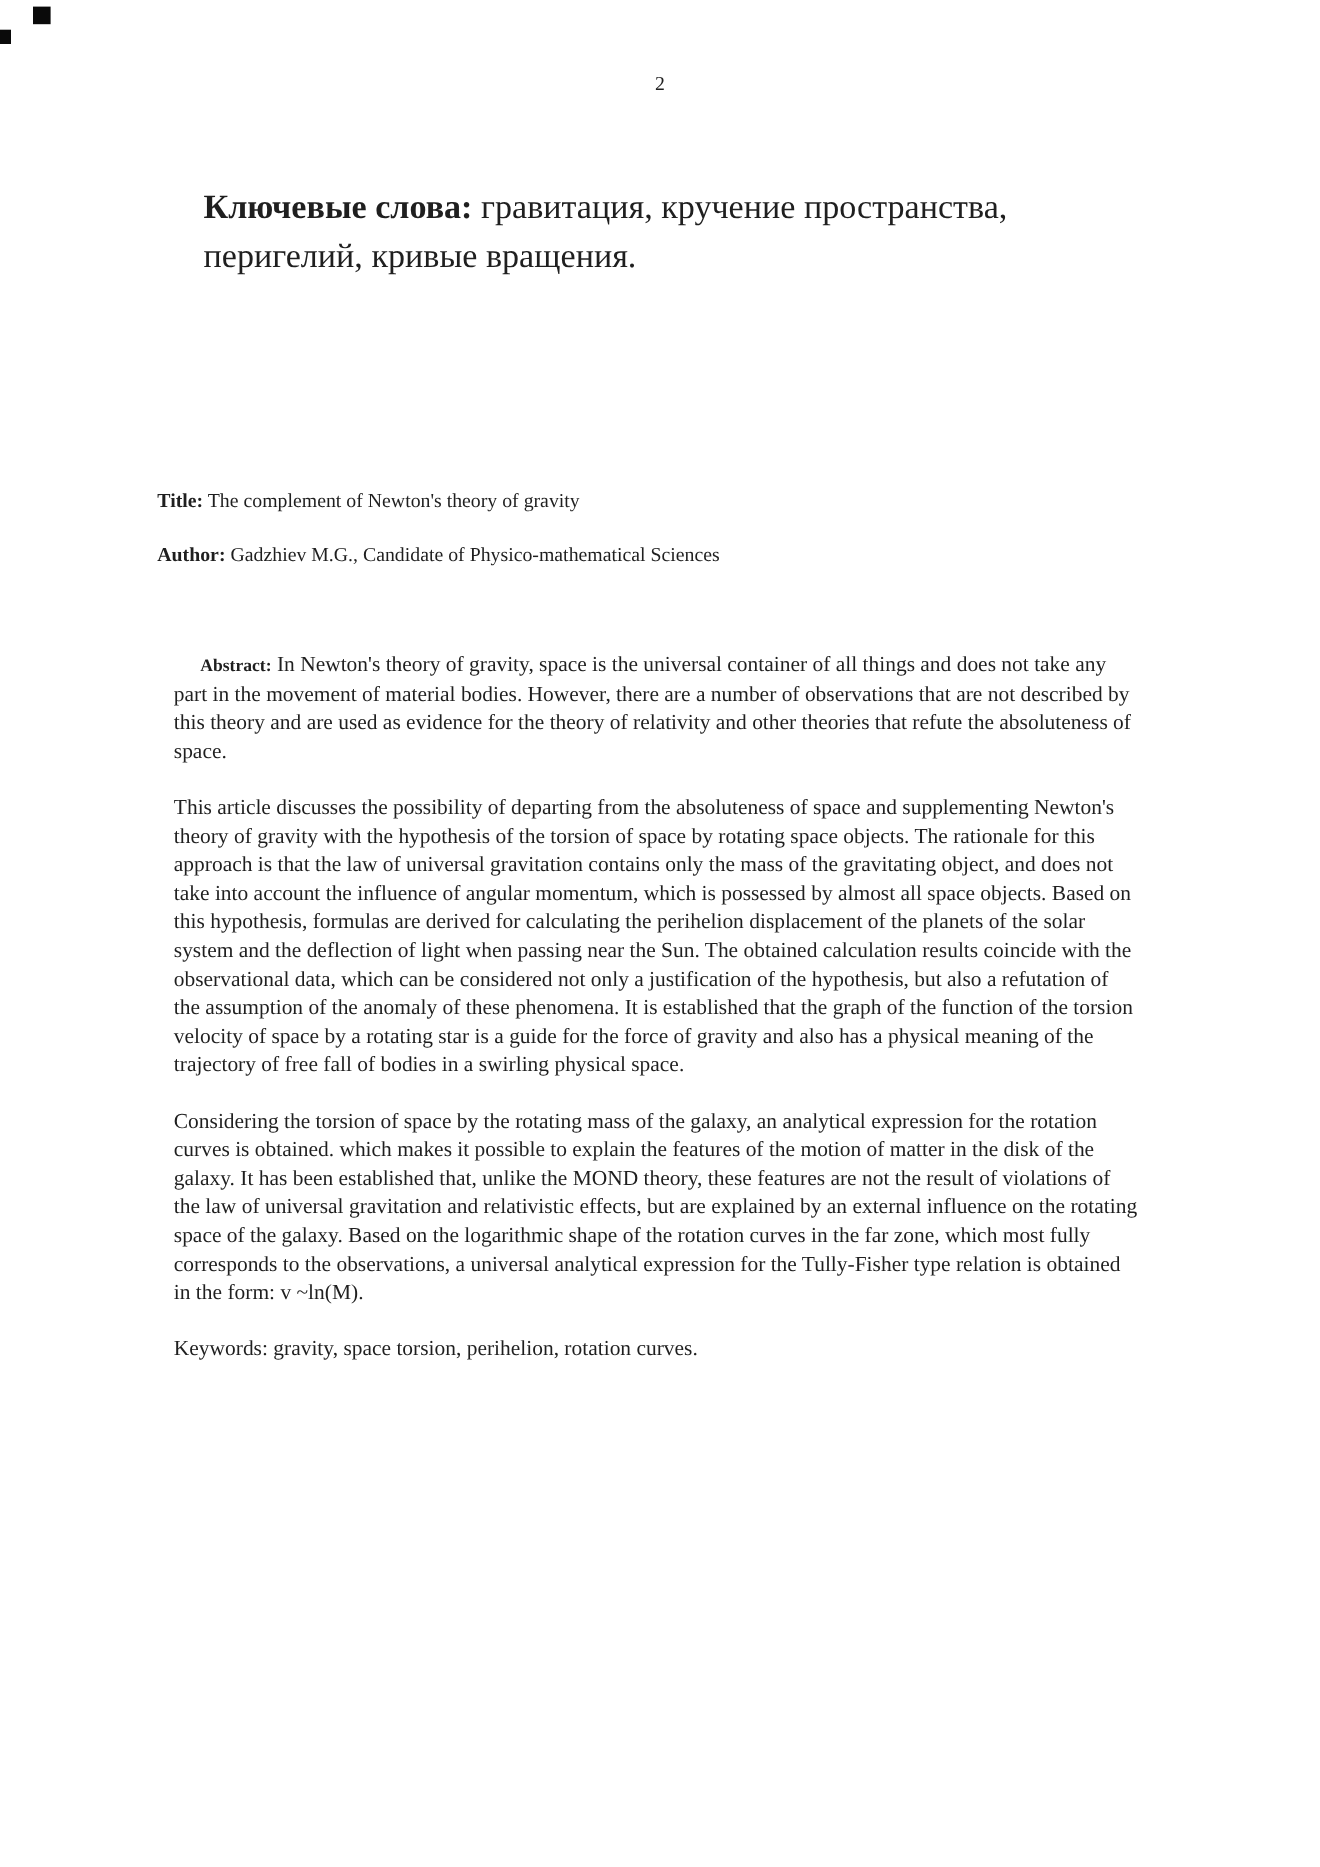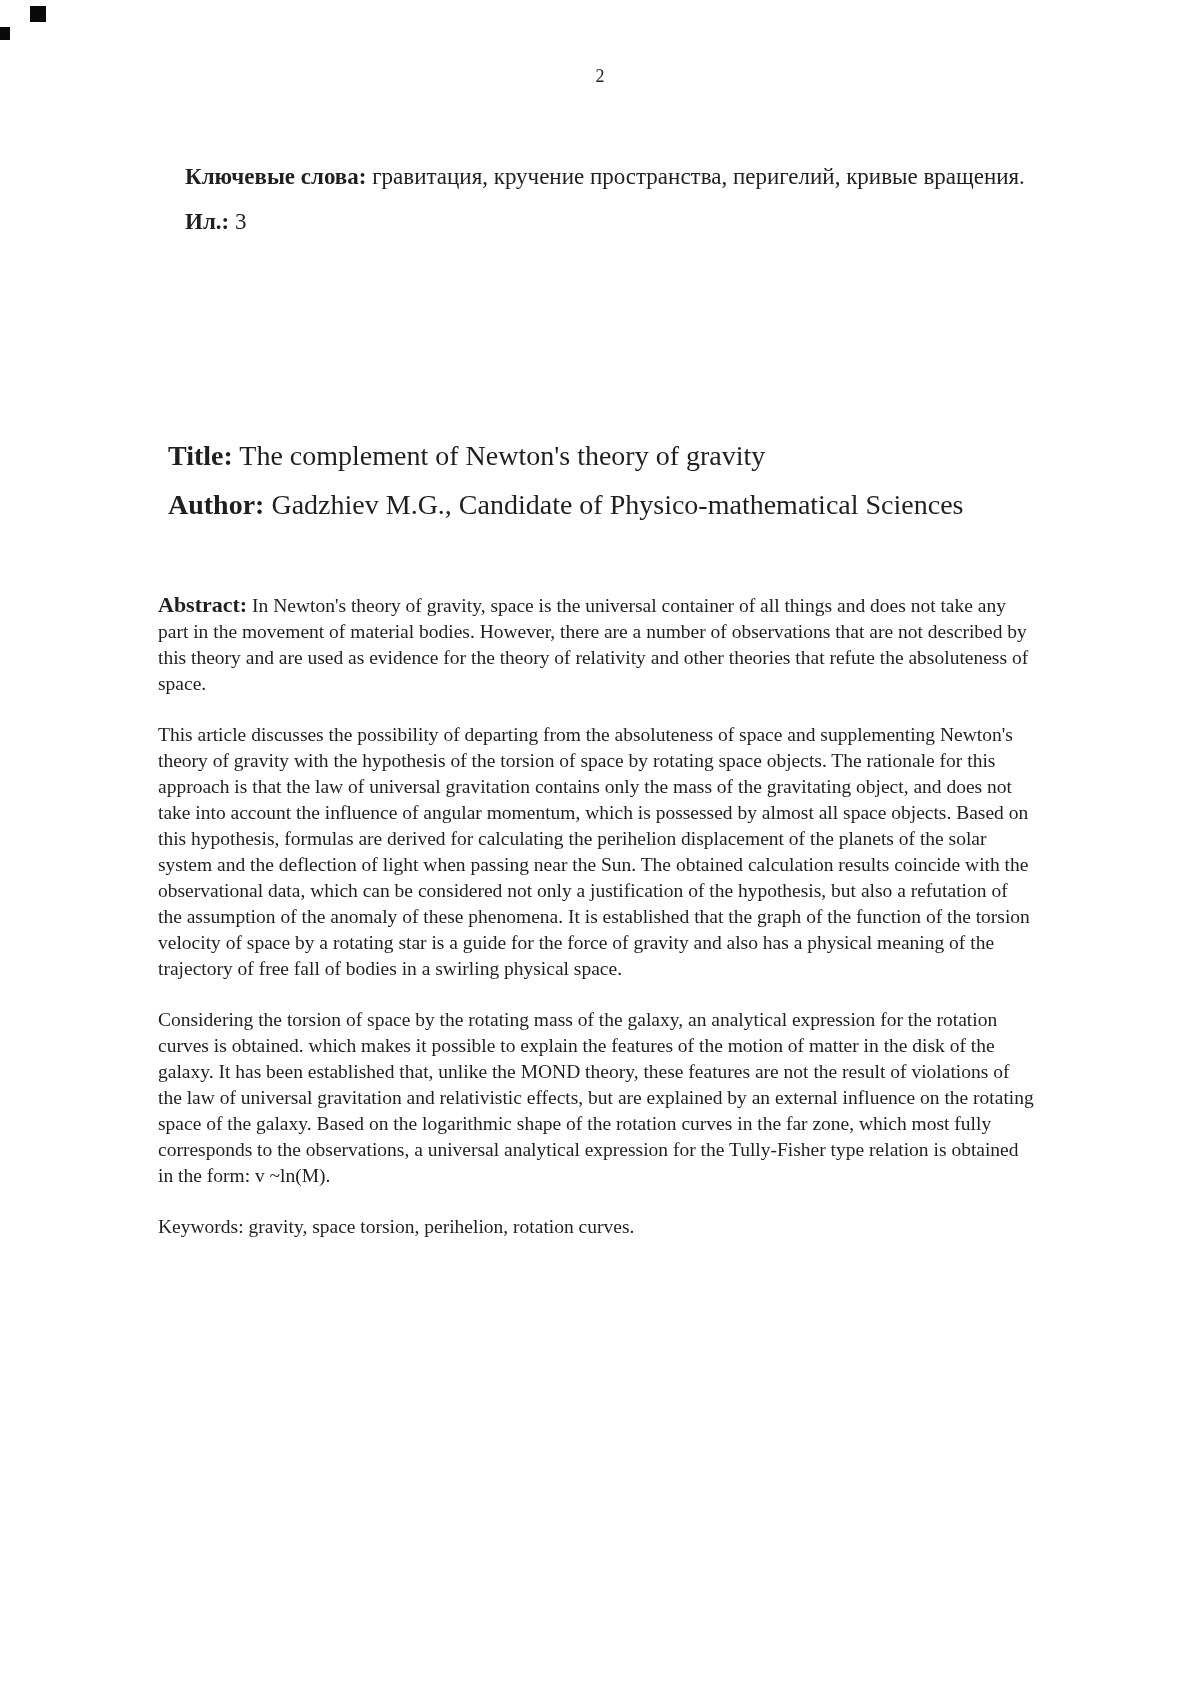--- a/index.html
+++ b/index.html
@@ -32,10 +32,10 @@
 
   .meta-block {
     position: absolute;
-    top: 154px;
+    top: 165px;
     left: 185px;
     width: 852px;
-    font-size: 23px;
+    font-size: 31px;
     line-height: 45px;
   }
   .meta-line { margin: 0; }

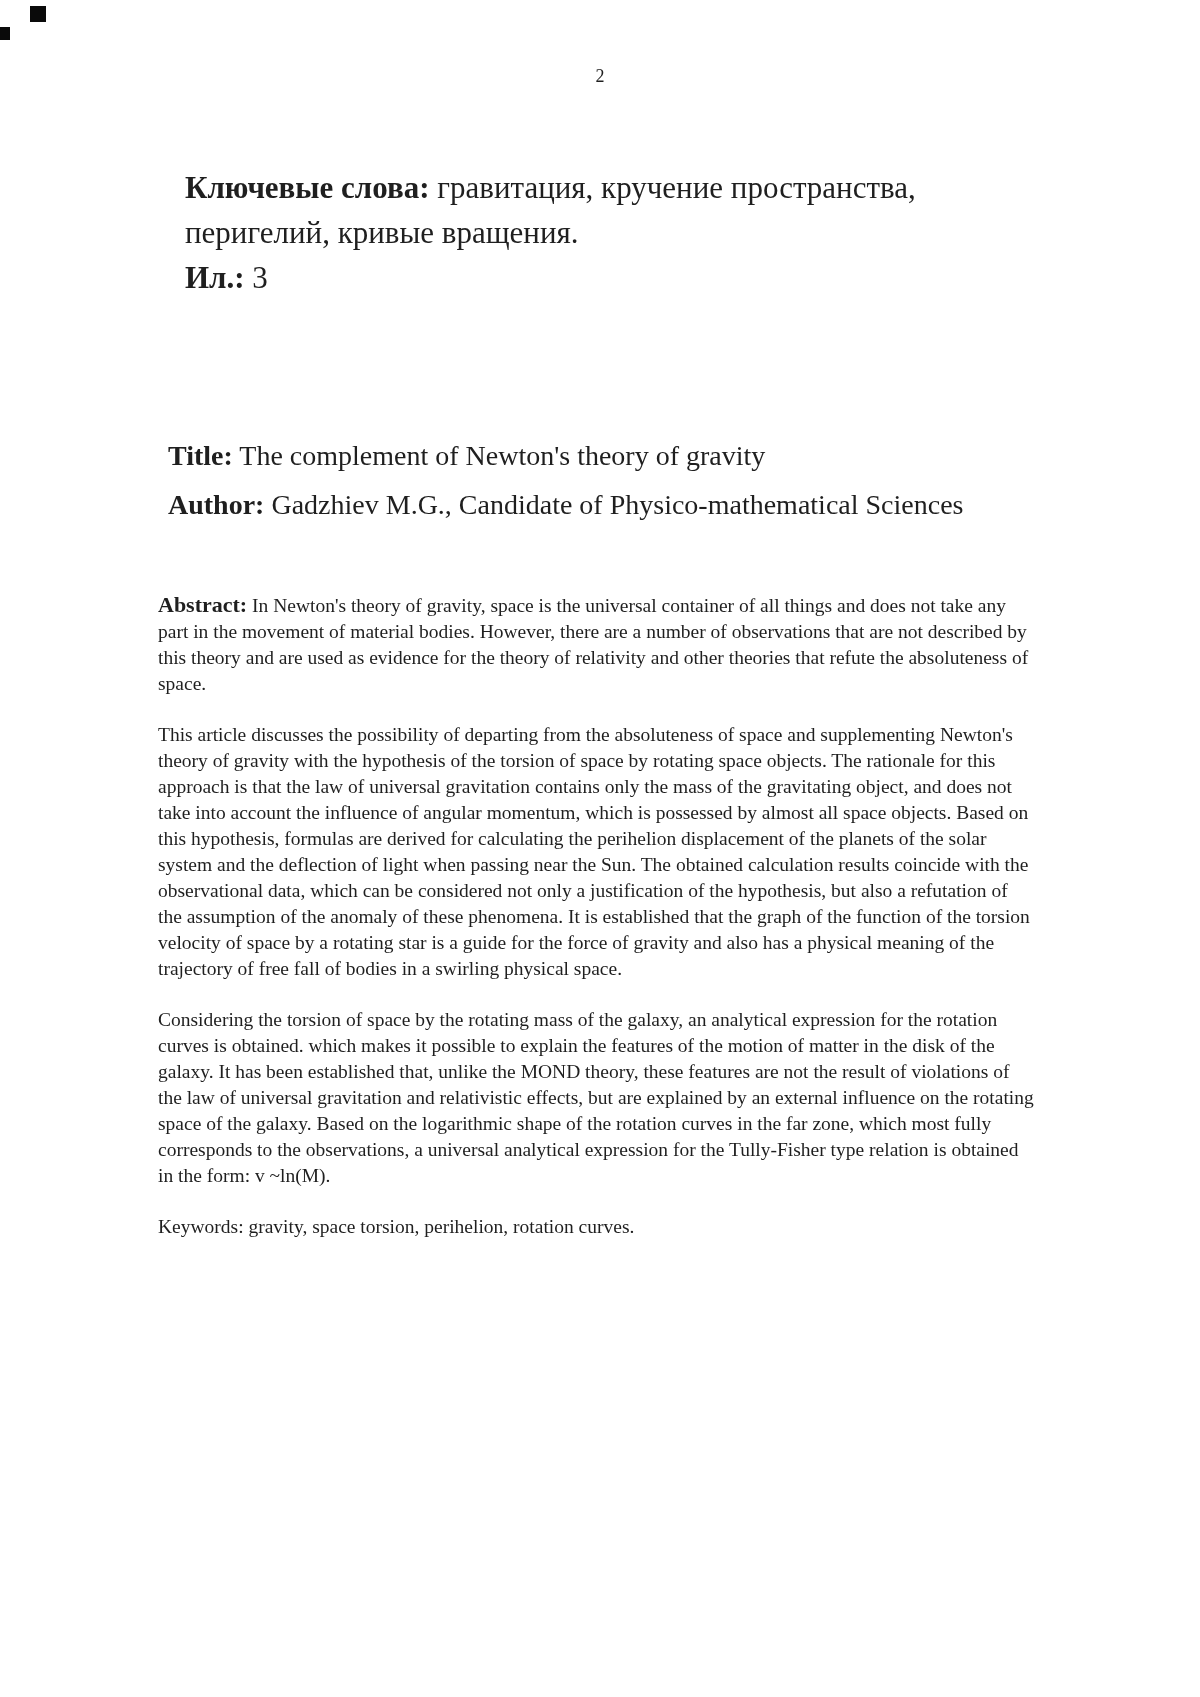--- a/index.html
+++ b/index.html
@@ -79,7 +79,6 @@
 
   <div class="meta-block">
     <p class="meta-line"><b>Ключевые слова:</b> <span>гравитация, кручение пространства, перигелий, кривые вращения.</span></p>
-    <p class="meta-line"><b>Ил.:</b> <span>3</span></p>
   </div>
 
   <div class="title-block">

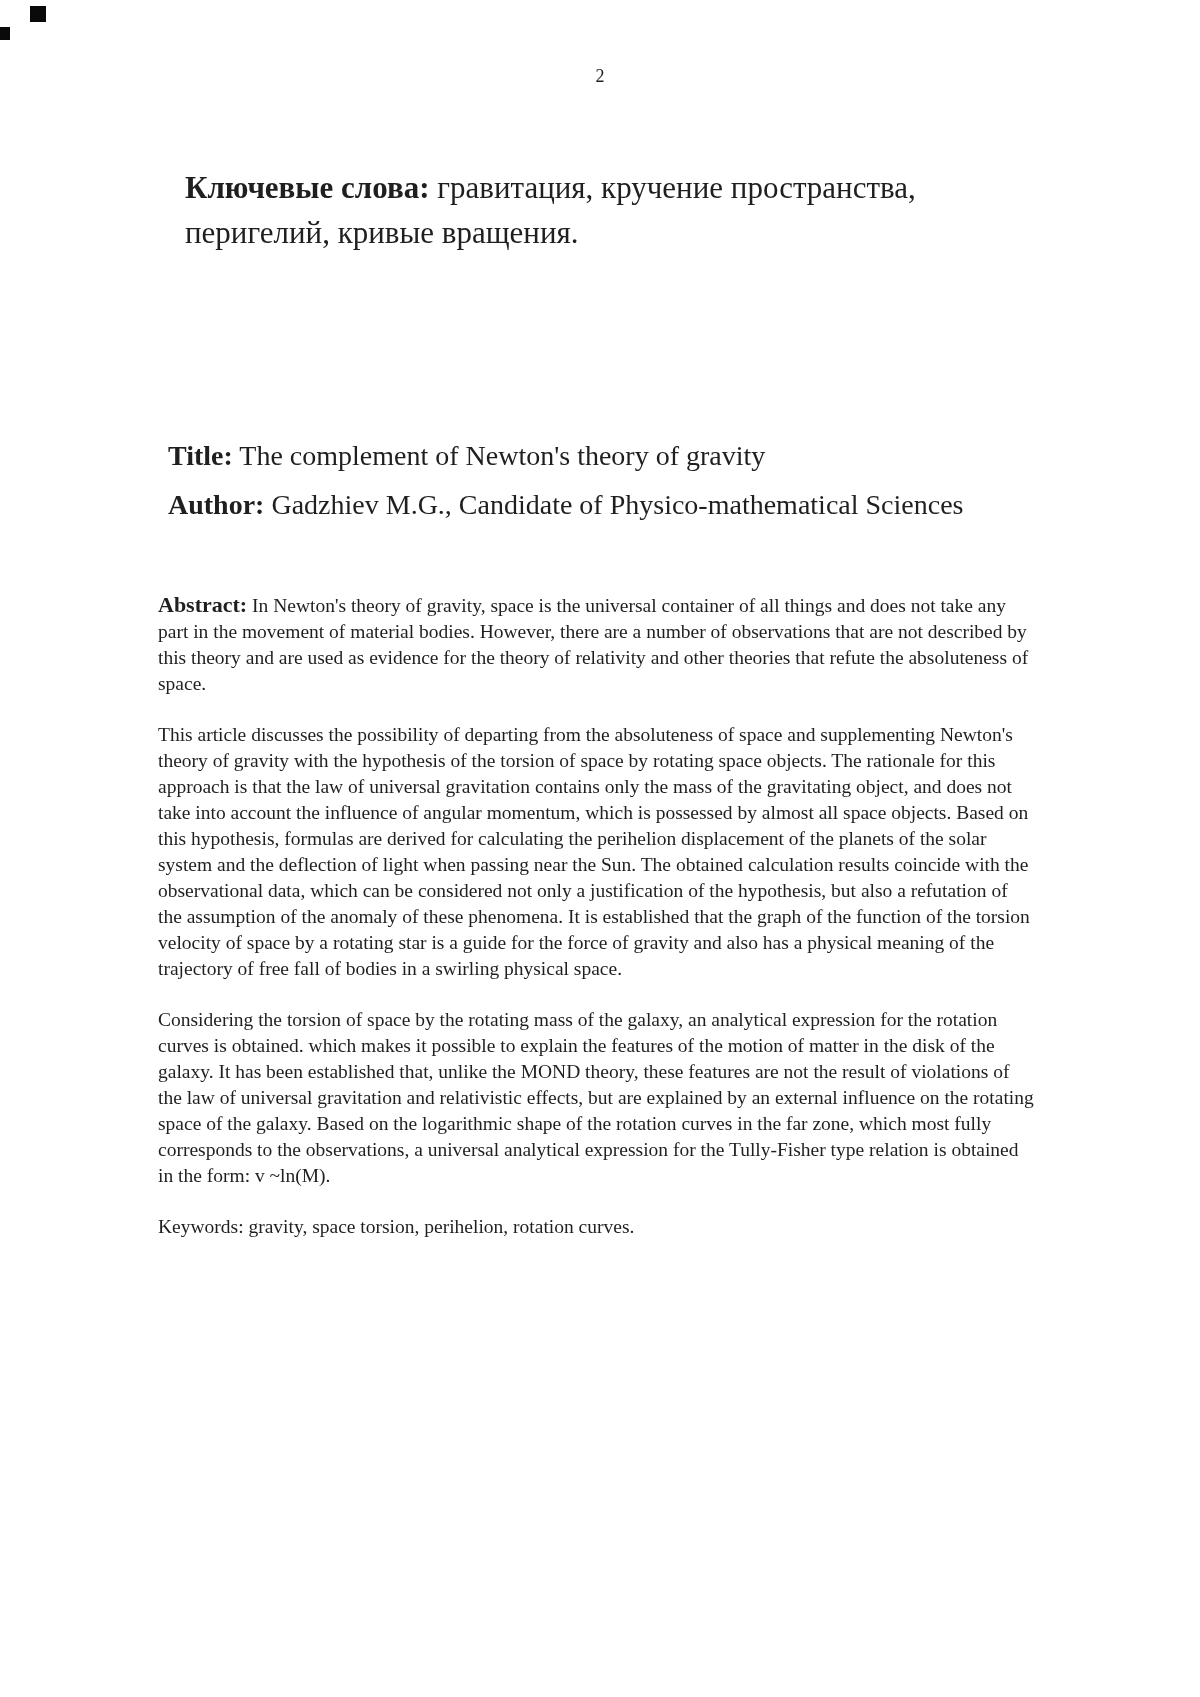--- a/index.html
+++ b/index.html
@@ -44,9 +44,9 @@
   .title-block {
     position: absolute;
     top: 431px;
-    left: 168px;
+    left: 143px;
     width: 880px;
-    font-size: 28px;
+    font-size: 18px;
     line-height: 49px;
   }
   .title-block p { margin: 0; }

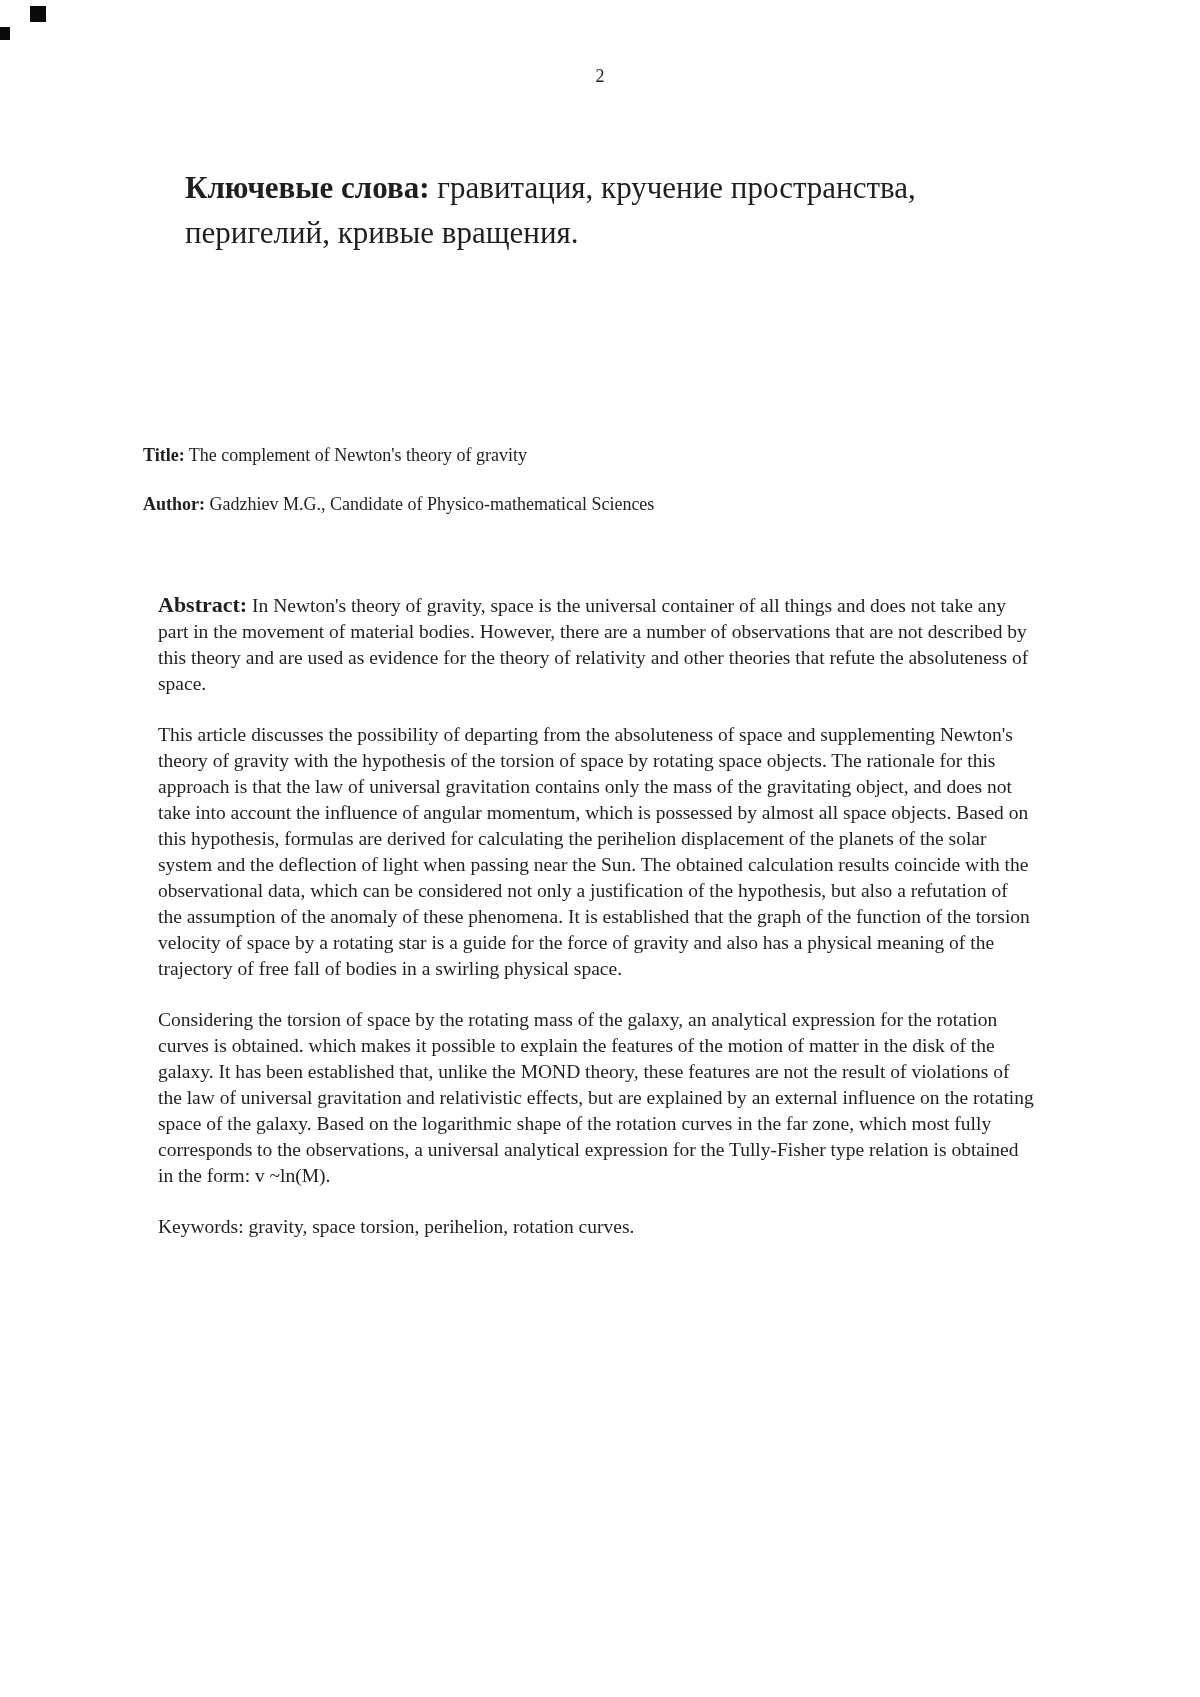--- a/index.html
+++ b/index.html
@@ -63,7 +63,8 @@
   .abstract-p { margin: 0 0 25px 0; }
   .abstract-label {
     font-weight: bold;
-    font-size: 22px;
+    font-size: 16px;
+    margin-left: 24px;
   }
   .keywords-footer { }
 </style>

